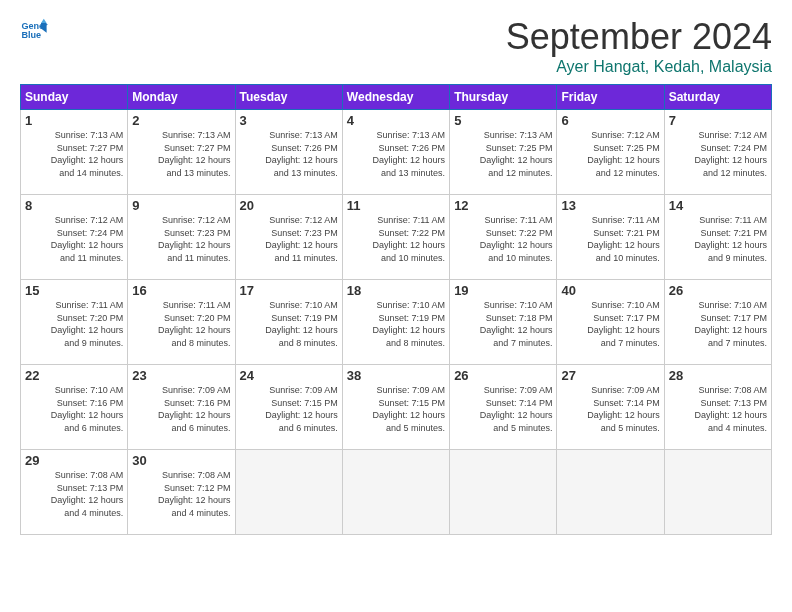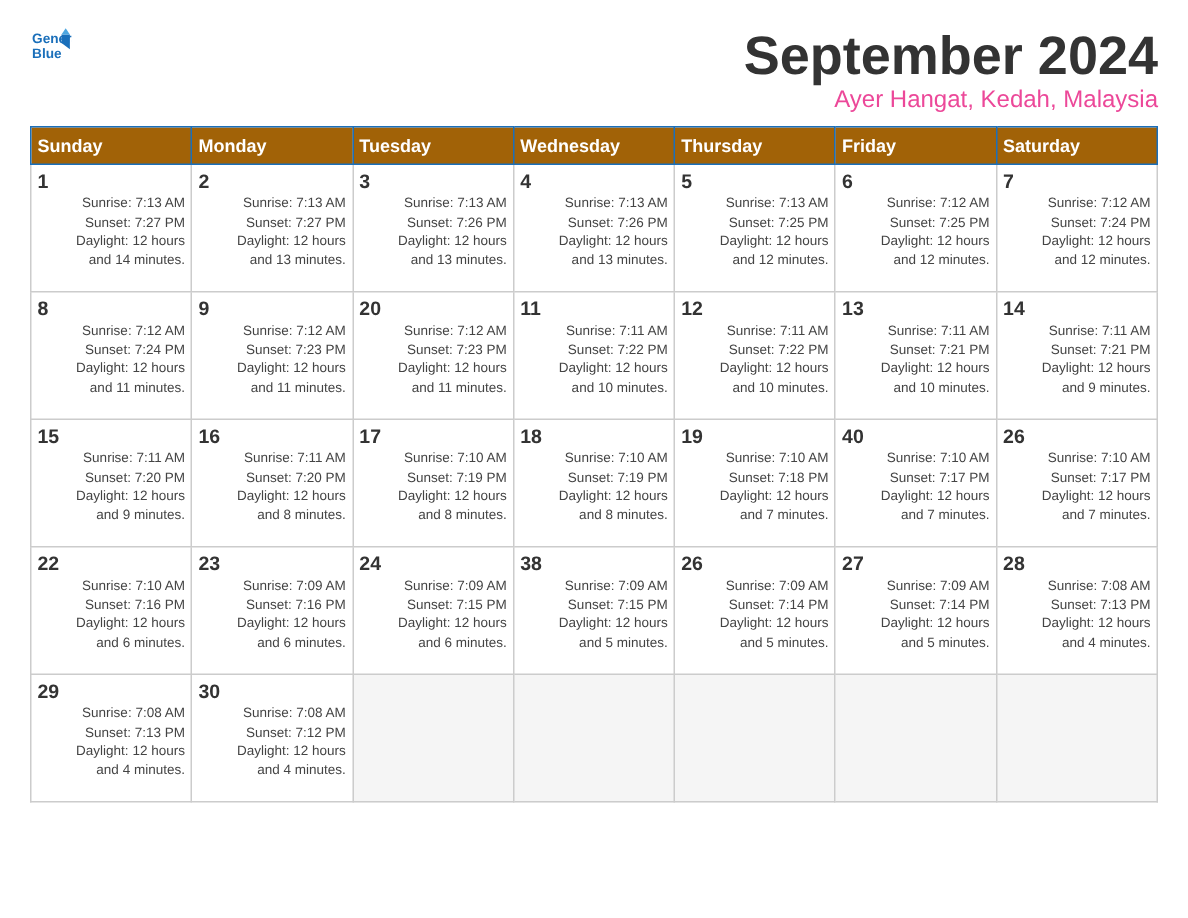--- a/index.html
+++ b/index.html
@@ -37,7 +37,7 @@
     .month-title {
       font-size: 36px;
       color: #333;
-      font-weight: bold;
+      font-weight: normal;
     }
     .subtitle {
       font-size: 16px;

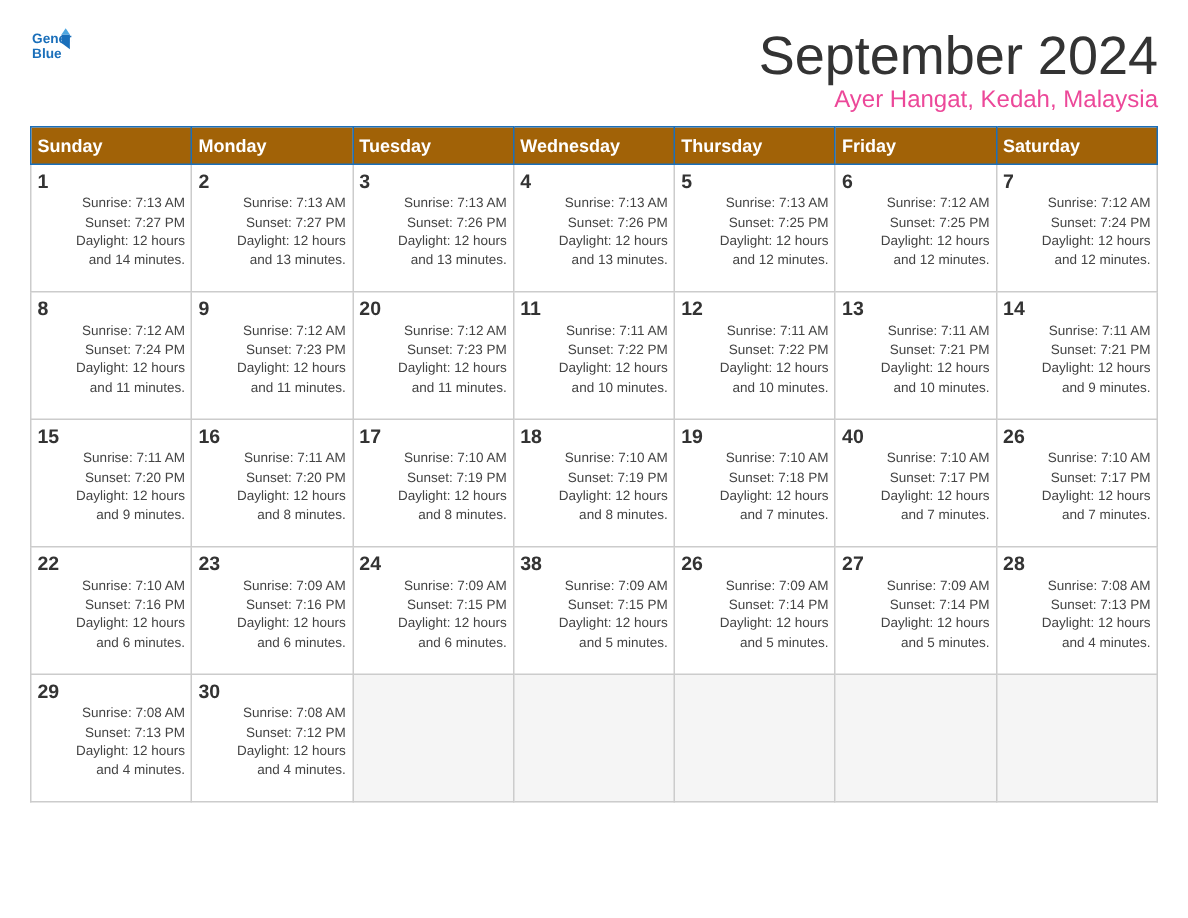--- a/index.html
+++ b/index.html
@@ -41,7 +41,7 @@
     }
     .subtitle {
       font-size: 16px;
-      color: #ec4899;
+      color: #0f766e;
     }
     .calendar {
       width: 100%;

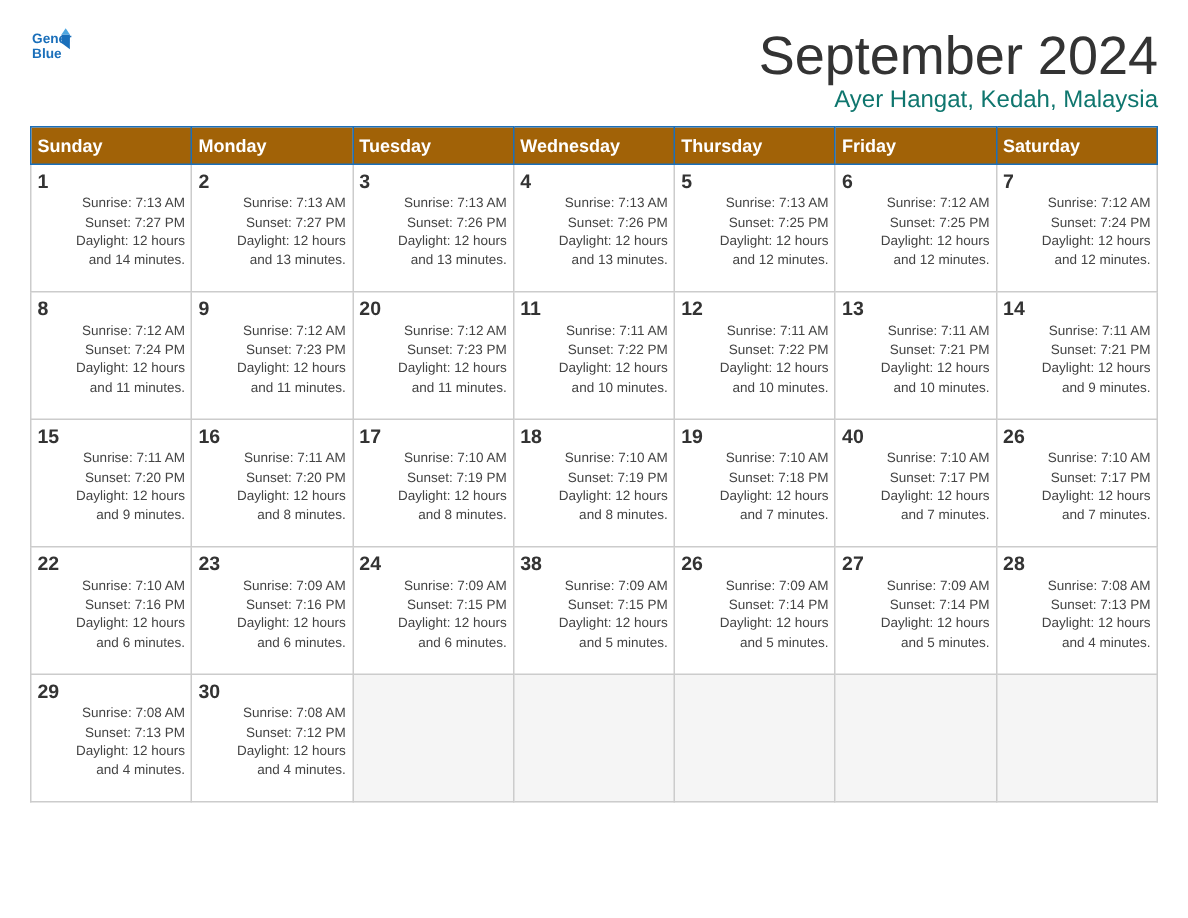--- a/index.html
+++ b/index.html
@@ -49,7 +49,7 @@
       table-layout: fixed;
     }
     .calendar thead tr th {
-      background: #a16207;
+      background: #6d28d9;
       color: #fff;
       font-size: 12px;
       font-weight: bold;

